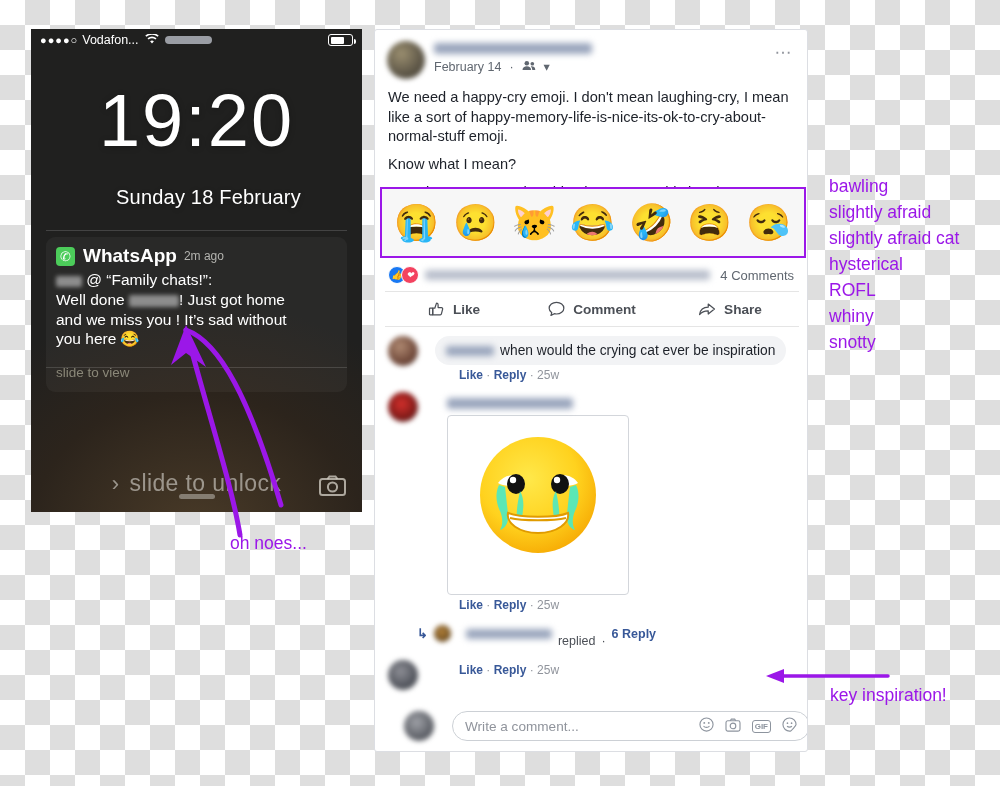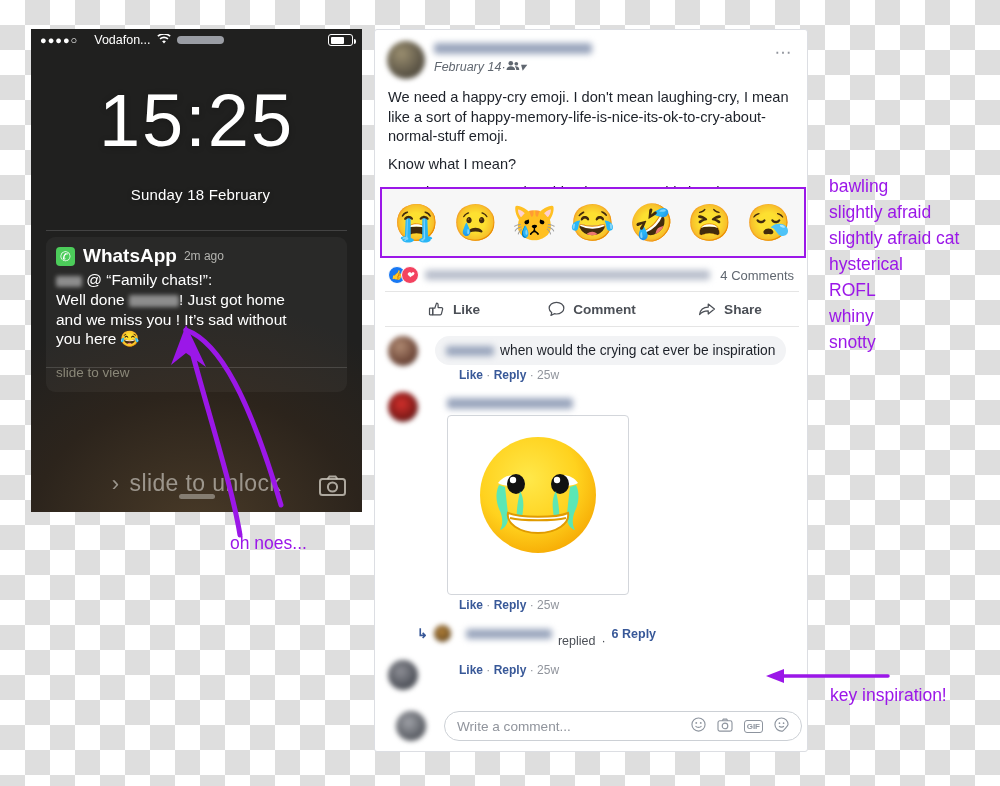--- a/index.html
+++ b/index.html
@@ -31,7 +31,7 @@
     padding:0 9px;box-sizing:border-box;
   }
   .dots{letter-spacing:1px;font-size:11px;line-height:1;}
-  .carrier{margin-left:16px;font-size:12.5px;}
+  .carrier{margin-left:4px;font-size:12.5px;}
   .wifi{margin-left:6px;font-size:12px;line-height:1;}
   .pill{margin-left:6px;width:47px;height:8px;border-radius:5px;background:#9a9da4;}
   .statusbar .spacer{flex:1;}

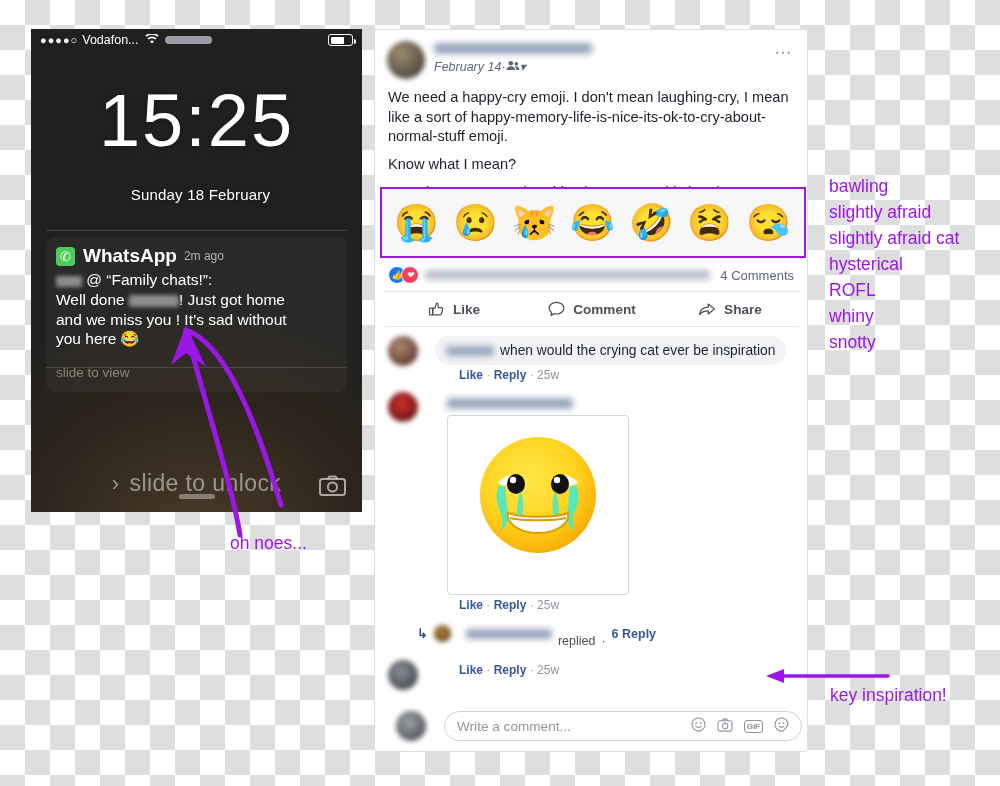--- a/index.html
+++ b/index.html
@@ -100,7 +100,7 @@
   .av-e{background:radial-gradient(circle at 45% 40%,#b9873f,#6b4a1d 65%,#332109);}
   .nameblur{height:11px;border-radius:3px;background:#9aa6bd;filter:blur(3px);}
   .posterline{padding-top:2px;}
-  .meta{font-size:12.5px;color:#606770;margin-top:5px;display:flex;align-items:center;gap:0;font-style:italic;}
+  .meta{font-size:12.5px;color:#606770;margin-top:5px;display:flex;align-items:center;gap:8px;}
   .dots-menu{position:absolute;right:14px;top:14px;color:#90949c;font-size:17px;letter-spacing:1.5px;line-height:1;}
   .post-text{padding:9px 13px 0 13px;font-size:14.6px;line-height:1.35;color:#1d2129;}
   .post-text p{margin:0 0 8px 0;}

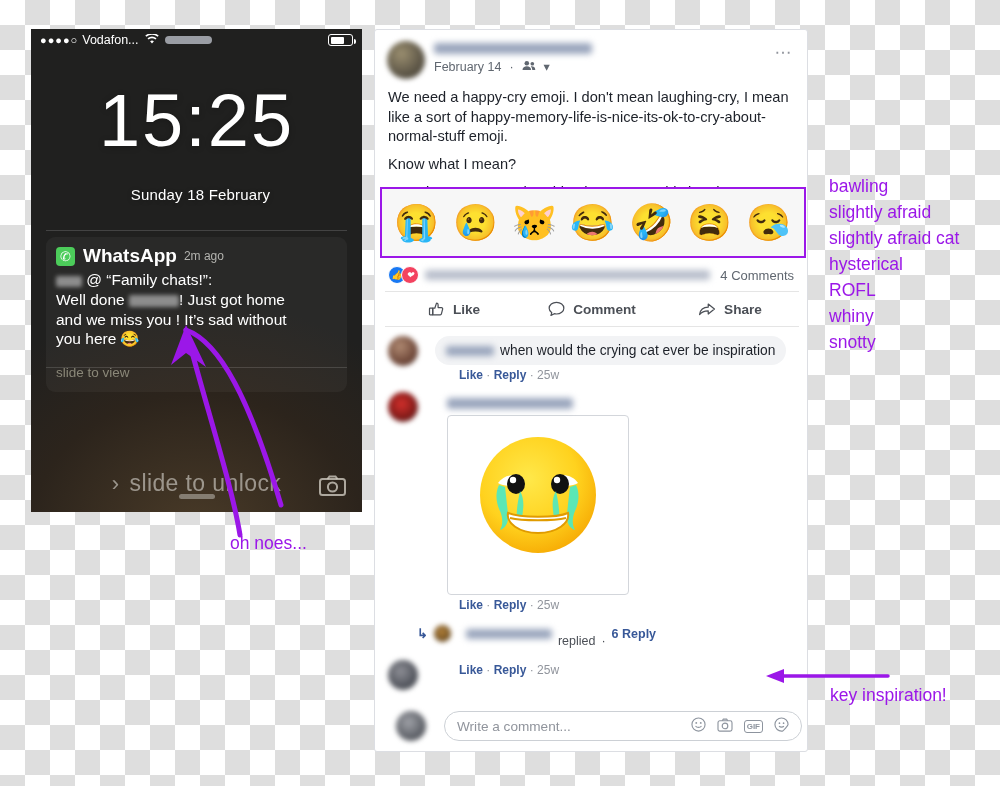--- a/index.html
+++ b/index.html
@@ -194,7 +194,7 @@
       </span>
   </div>
 
-  <div class="clock">15:25</div>
+  <div class="clock">19:20</div>
   <div class="datetxt">Sunday 18 February</div>
 
   <div class="notif-sep"></div>

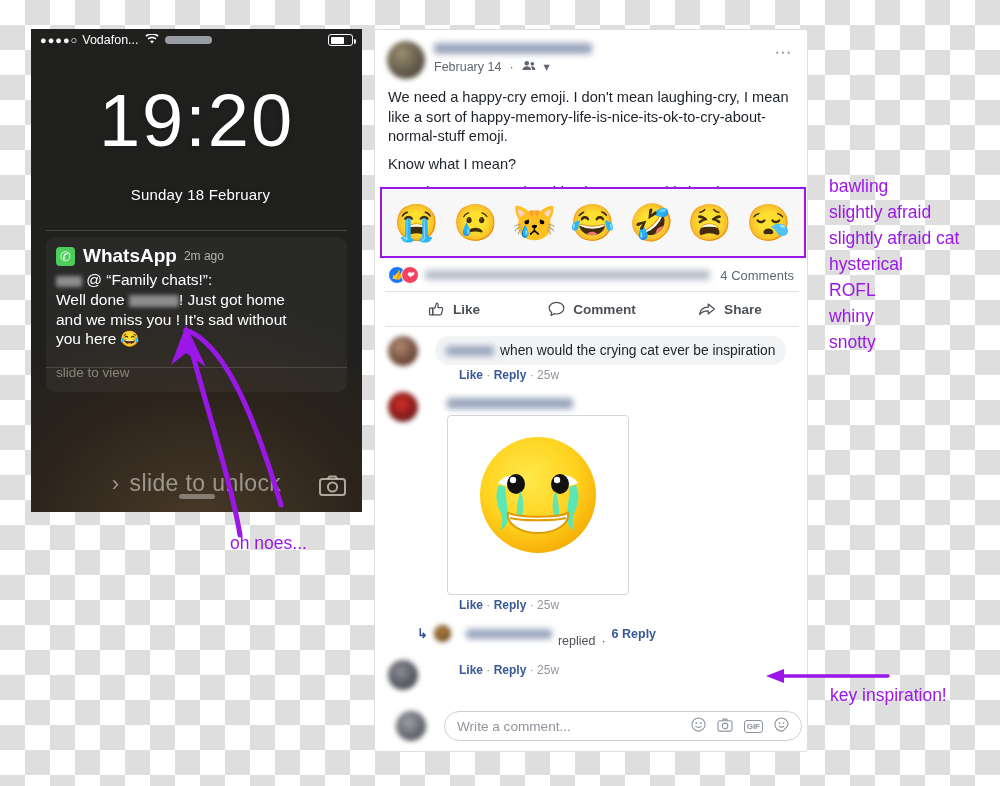--- a/index.html
+++ b/index.html
@@ -46,8 +46,8 @@
     text-shadow:0 1px 6px rgba(0,0,0,.25);
   }
   .datetxt{
-    position:absolute;left:4px;top:157px;width:100%;text-align:center;
-    color:#fff;font-size:15px;font-weight:400;letter-spacing:.2px;
+    position:absolute;left:12px;top:157px;width:100%;text-align:center;
+    color:#fff;font-size:20px;font-weight:400;letter-spacing:.2px;
     text-shadow:0 1px 5px rgba(0,0,0,.25);
   }
 

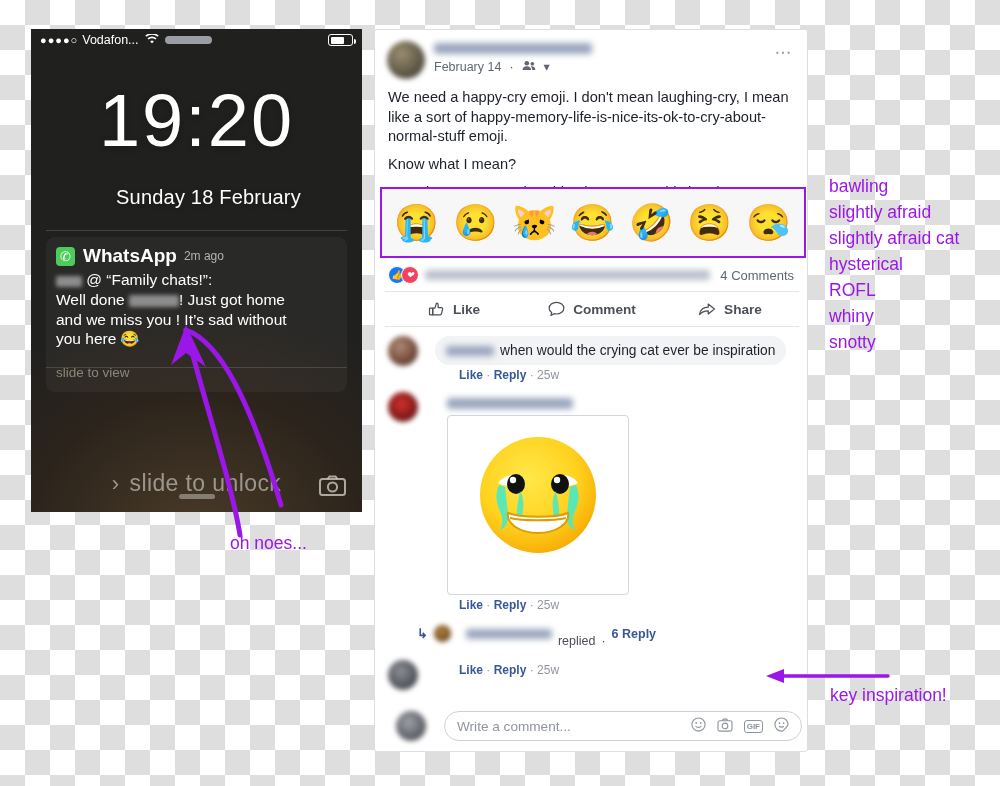--- a/index.html
+++ b/index.html
@@ -155,7 +155,7 @@
   .replyrow .grey{color:#4b4f56;font-weight:400;margin-top:15px;}
 
   .composer{
-    position:absolute;left:8px;bottom:10px;width:100%;display:flex;align-items:center;padding:0 13px;box-sizing:border-box;
+    position:absolute;left:16px;bottom:10px;width:100%;display:flex;align-items:center;padding:0 13px;box-sizing:border-box;
   }
   .cinput{
     flex:1;margin-left:9px;height:30px;border:1px solid #ccd0d5;border-radius:16px;

